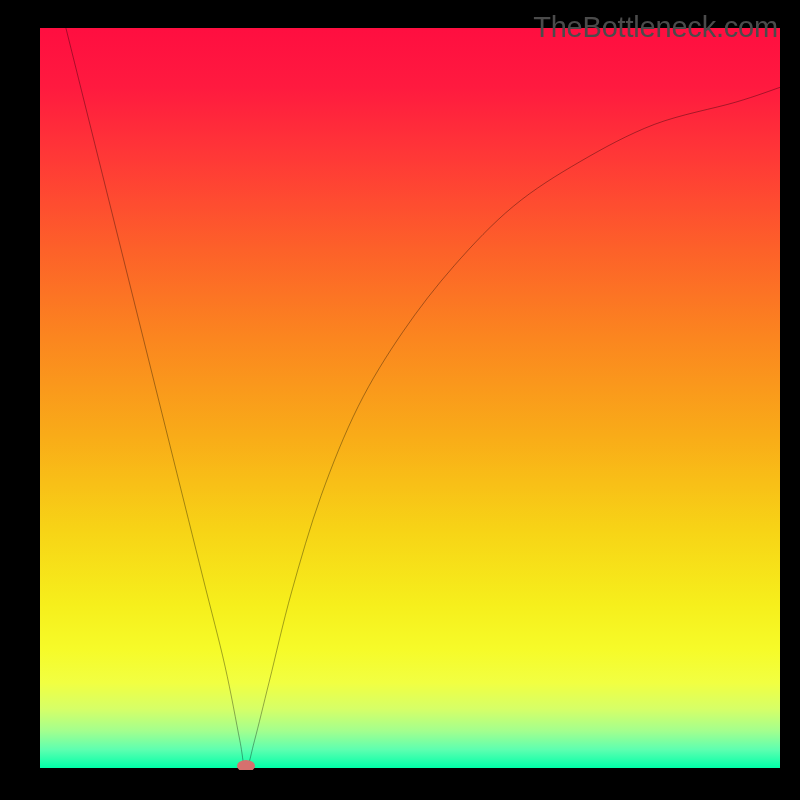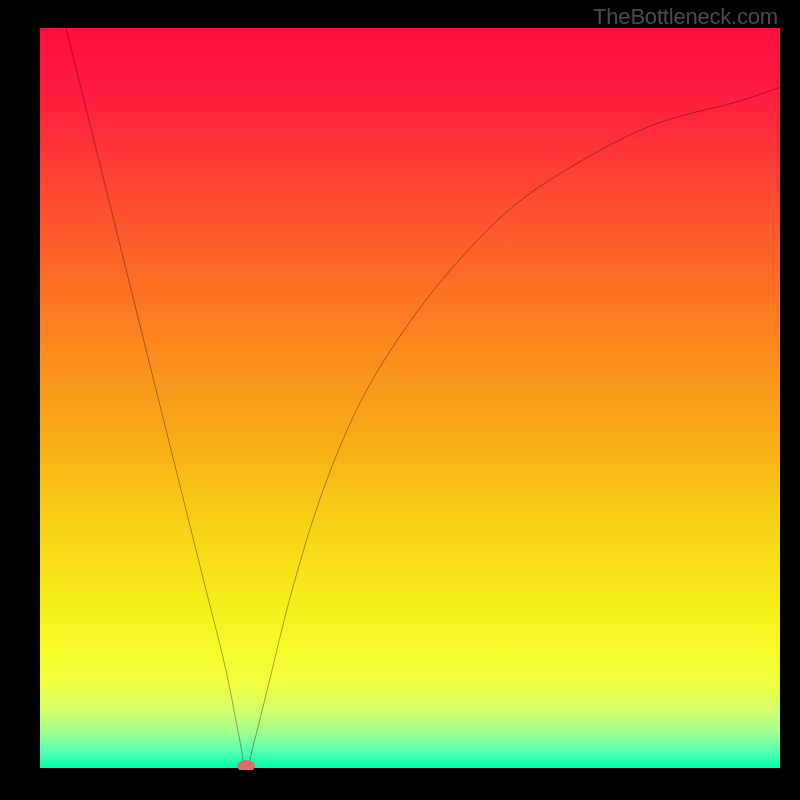--- a/index.html
+++ b/index.html
@@ -37,9 +37,9 @@
 
   .watermark {
     position: absolute;
-    top: 4px;
+    top: 11px;
     right: 22px;
-    font-size: 22px;
+    font-size: 29px;
     font-weight: 500;
     color: #4b4b4b;
     letter-spacing: -0.2px;

